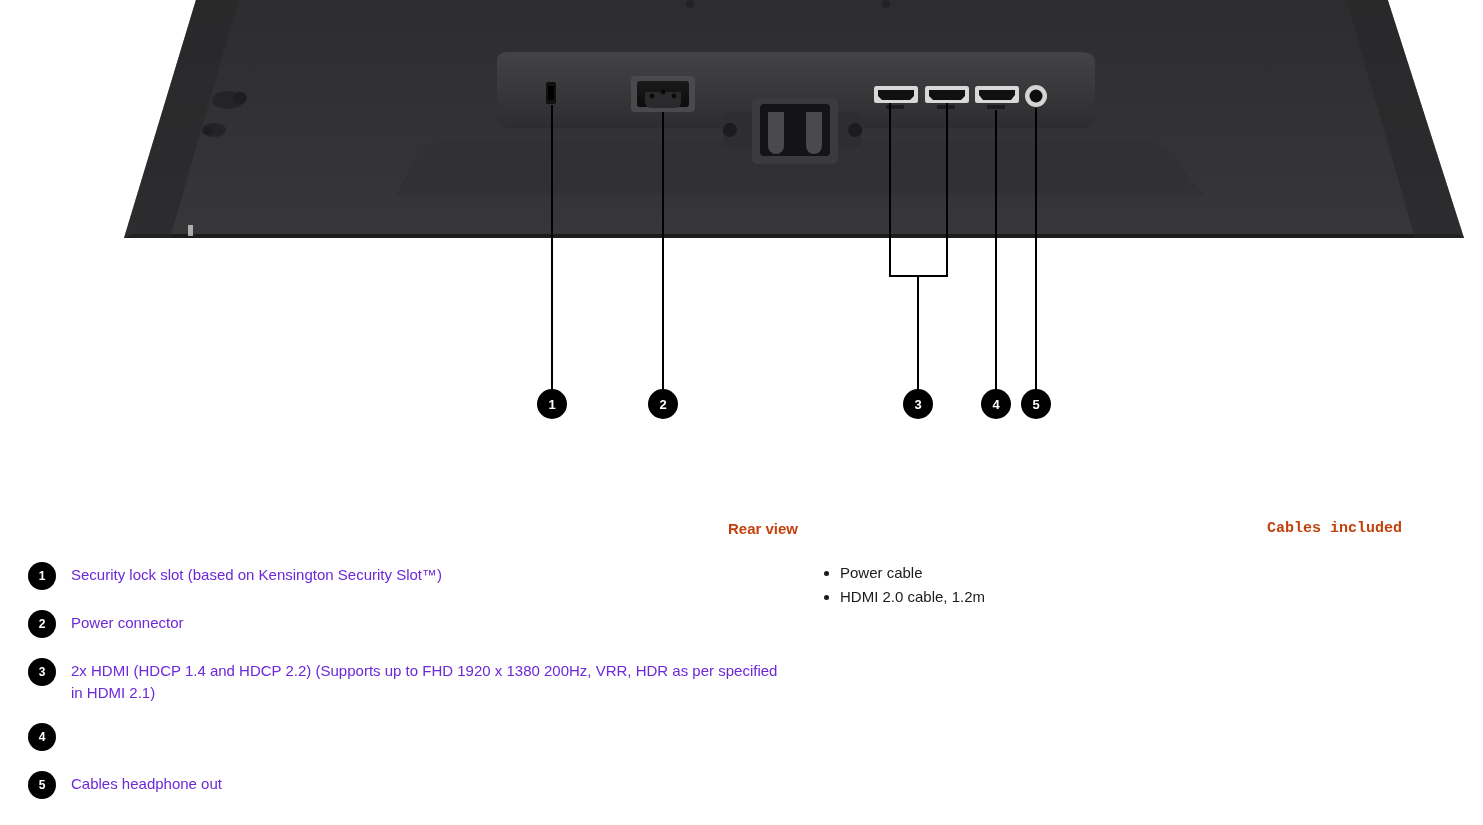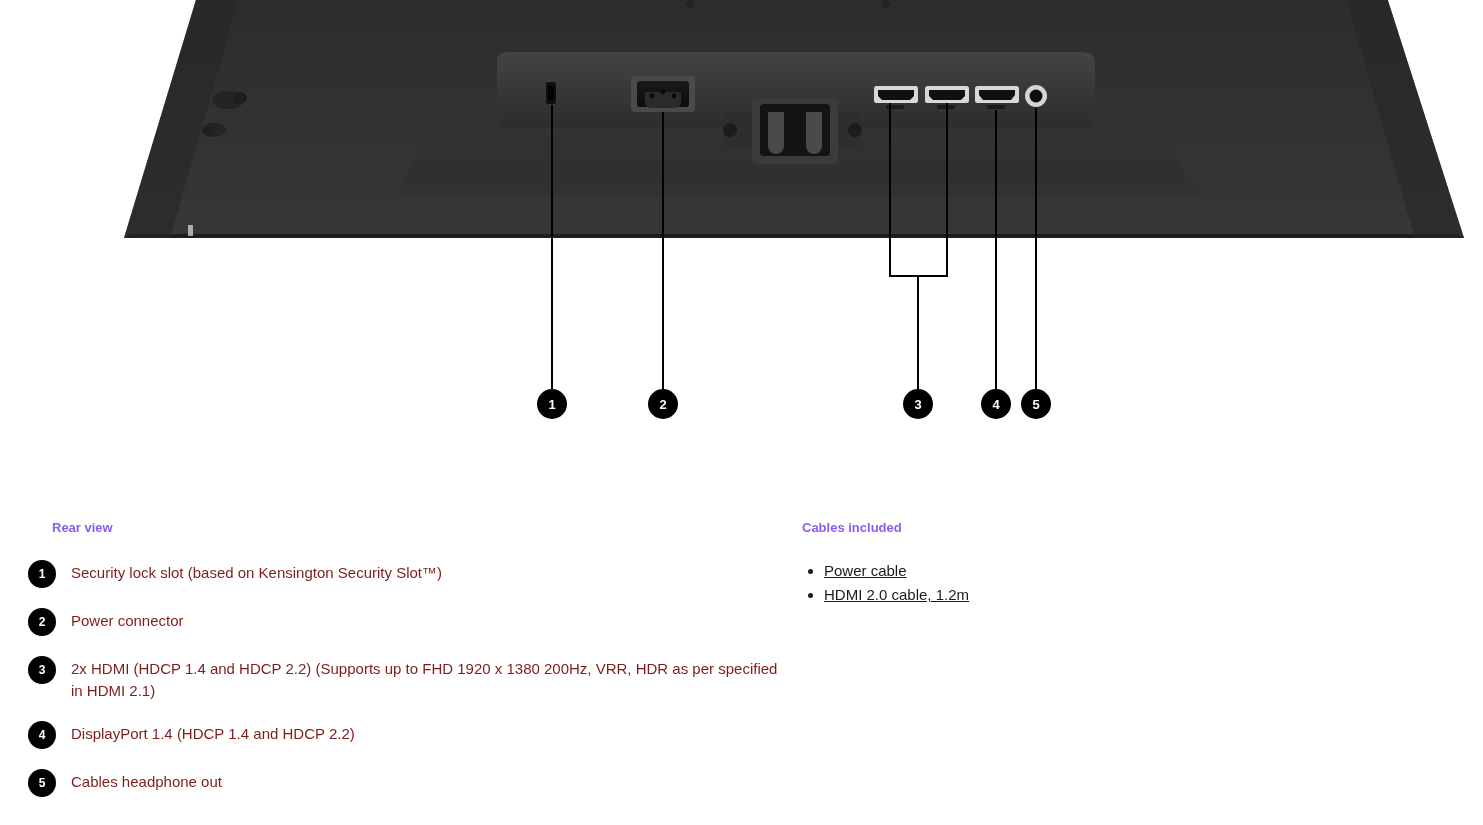--- a/index.html
+++ b/index.html
@@ -56,10 +56,11 @@
   .col-right { position: absolute; left: 802px; top: 0; width: 600px; }
 
   .section-title {
-    font-size: 13px;
+    font-size: 15px;
     font-weight: bold;
-    color: #8b5cf6;
+    color: #c2410c;
     margin: 0 0 24px 24px;
+    text-align: right;
   }
   .col-right .section-title { margin-left: 0; }
 

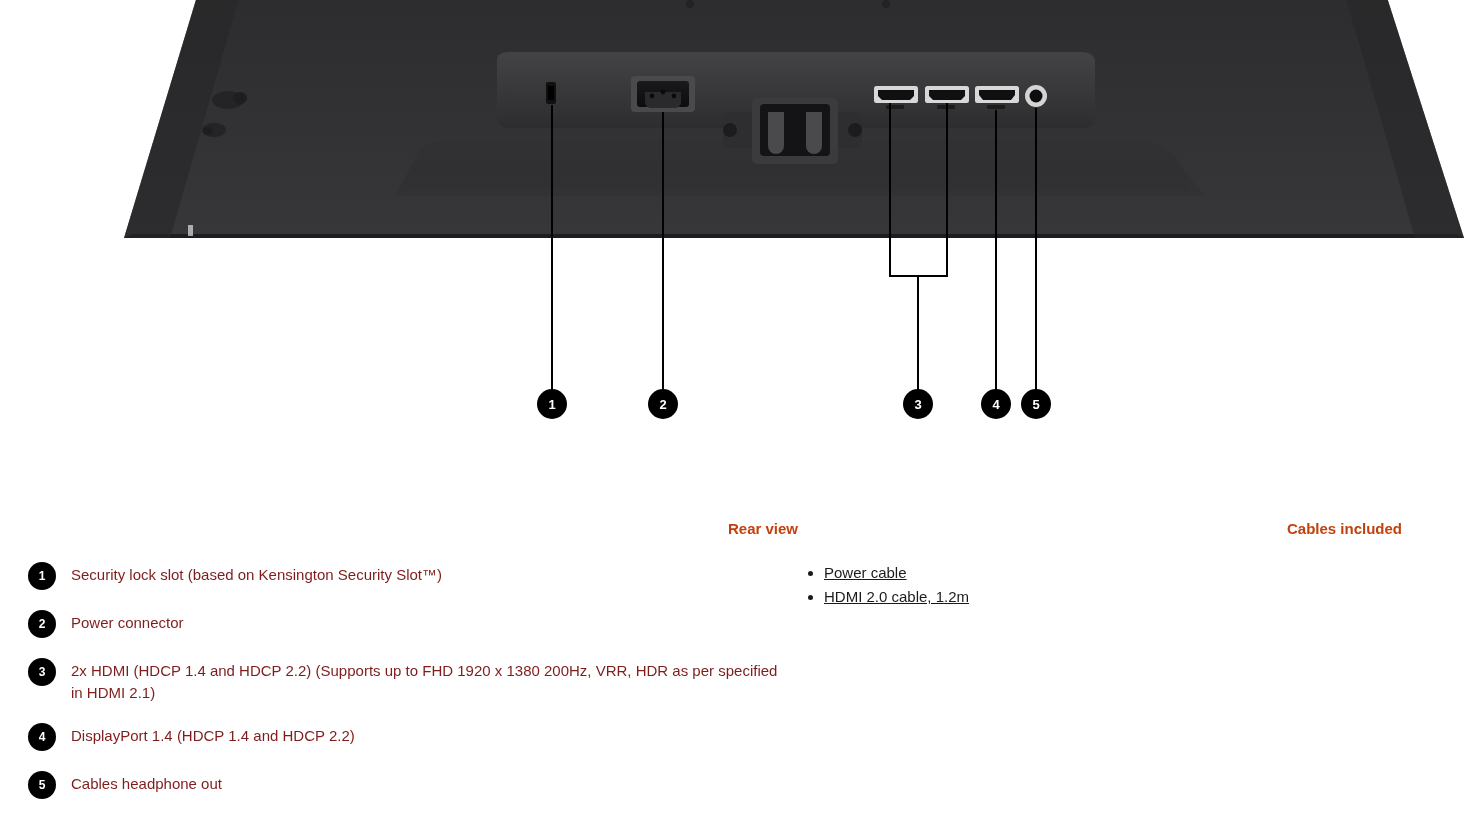--- a/index.html
+++ b/index.html
@@ -62,7 +62,7 @@
     margin: 0 0 24px 24px;
     text-align: right;
   }
-  .col-right .section-title { margin-left: 0; }
+  .col-right .section-title { margin-left: 0; font-family: Liberation Mono, monospace; }
 
   .legend-item {
     position: relative;

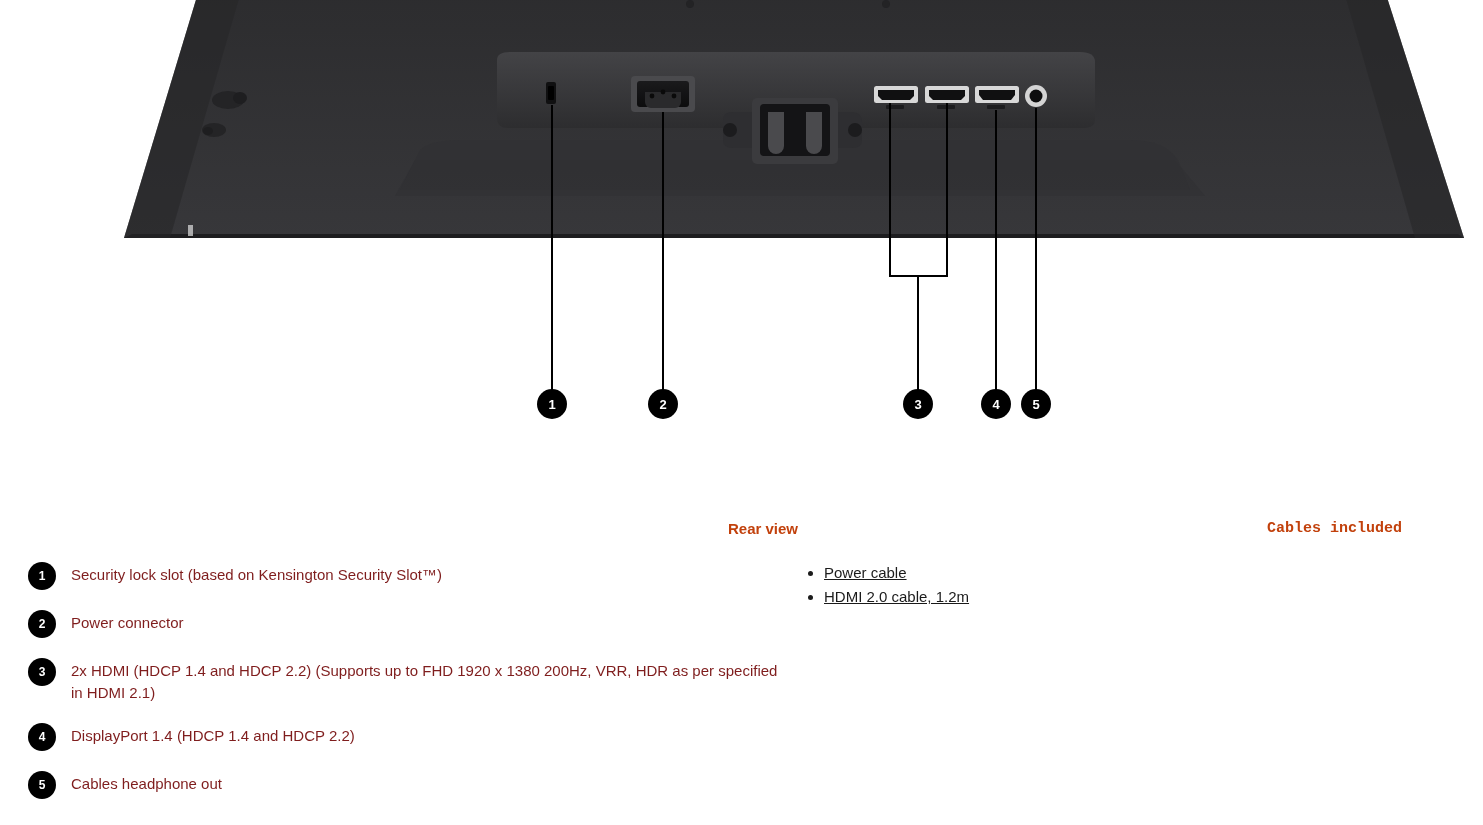--- a/index.html
+++ b/index.html
@@ -89,7 +89,7 @@
   .legend-text {
     font-size: 15px;
     line-height: 1.45;
-    color: #7f1d1d;
+    color: #6d28d9;
     max-width: 720px;
     padding-top: 3px;
   }

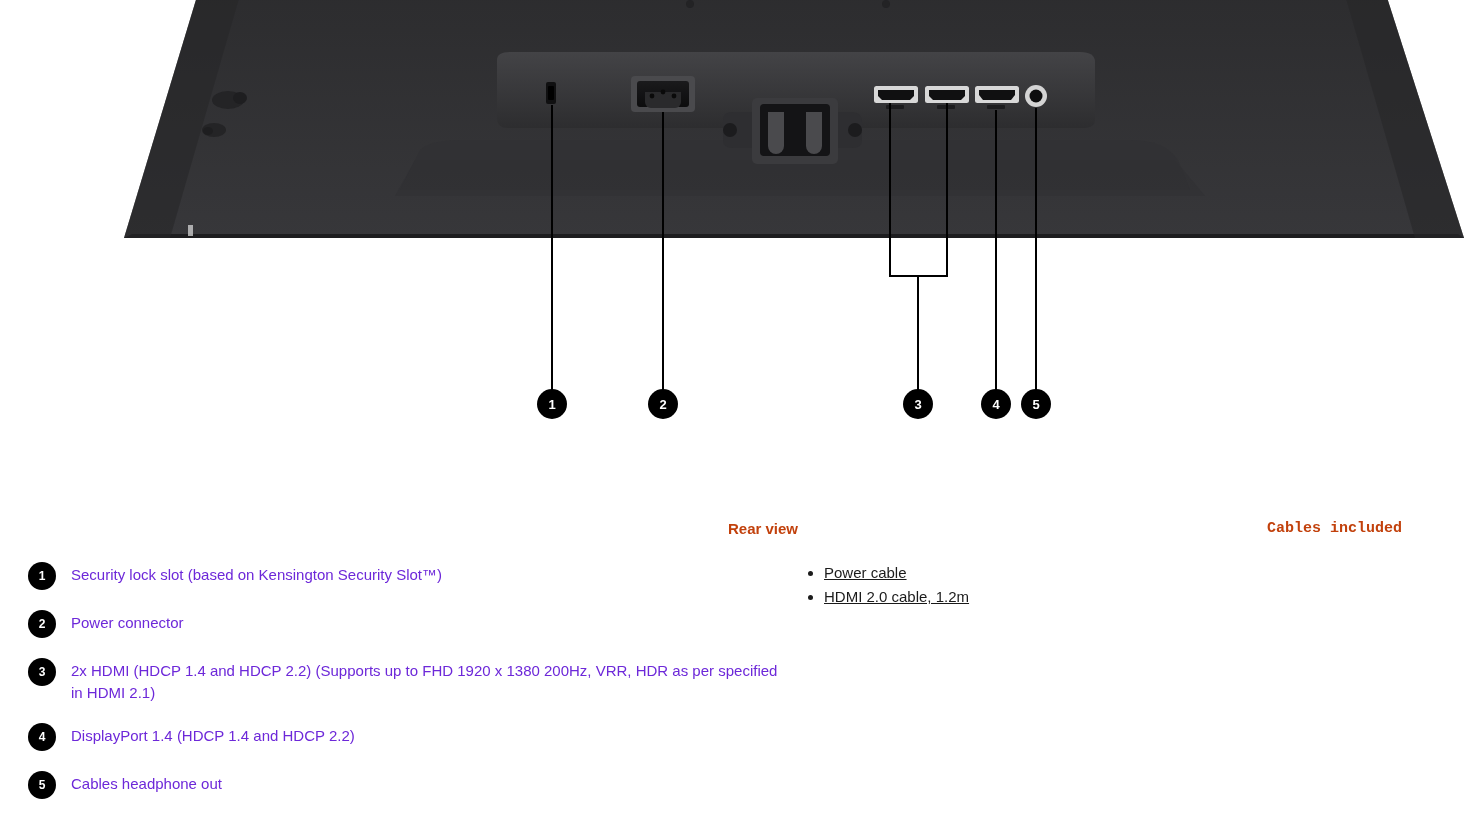--- a/index.html
+++ b/index.html
@@ -95,10 +95,9 @@
   }
 
   .cable-list {
-    margin: 0;
+    margin: 16px;
     padding-left: 22px;
     list-style: disc;
-    text-decoration: underline;
   }
   .cable-list li {
     font-size: 15px;

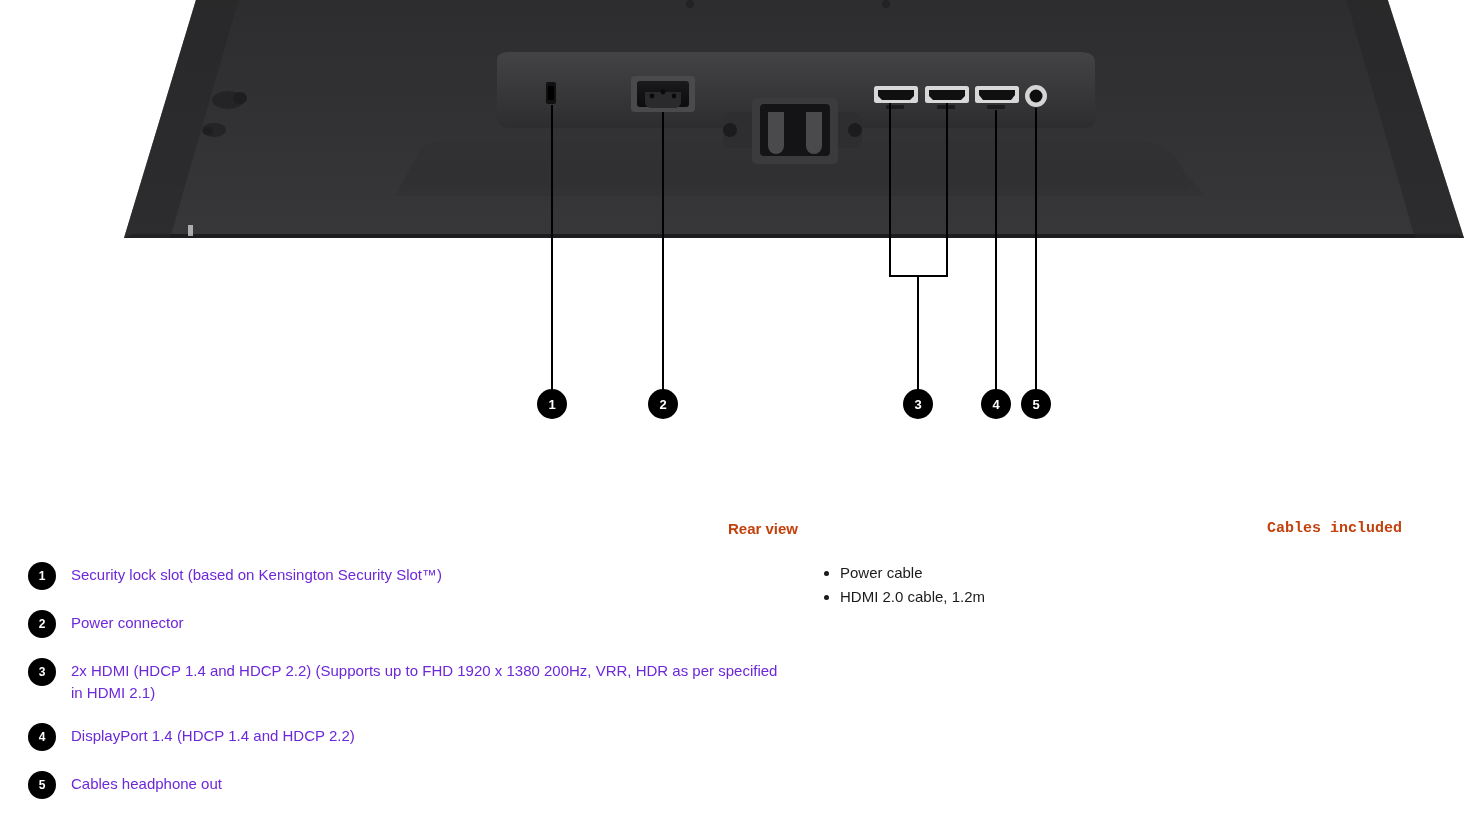--- a/index.html
+++ b/index.html
@@ -238,7 +238,6 @@
 
       <div class="legend-item">
         <div class="legend-num">4</div>
-        <div class="legend-text">DisplayPort 1.4 (HDCP 1.4 and HDCP 2.2)</div>
       </div>
 
       <div class="legend-item">

